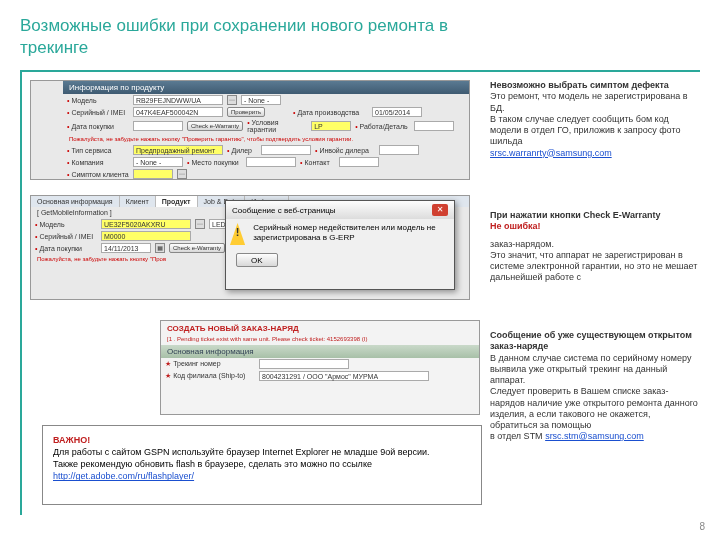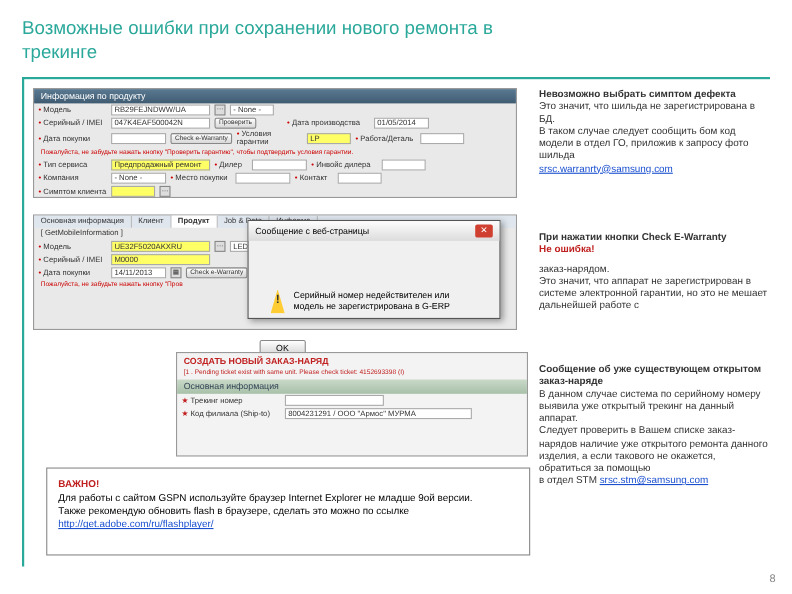--- a/index.html
+++ b/index.html
@@ -10,7 +10,7 @@
 
   
   .shot { position: absolute; background: #e9e9e9; border: 1px solid #999; font-size: 7px; color: #333; }
-  .shot1 { left: 30px; top: 80px; width: 440px; height: 100px; }
+  .shot1 { left: 30px; top: 80px; width: 440px; height: 100px; padding-left: 32px; }
   .shot-header { background: linear-gradient(#5a7a92,#3f5b72); color: #fff; padding: 2px 6px; font-size: 8px; }
   .form-row { display: flex; align-items: center; padding: 1px 4px; gap: 4px; }
   .form-row .lbl { width: 62px; font-size: 7px; color: #333; }

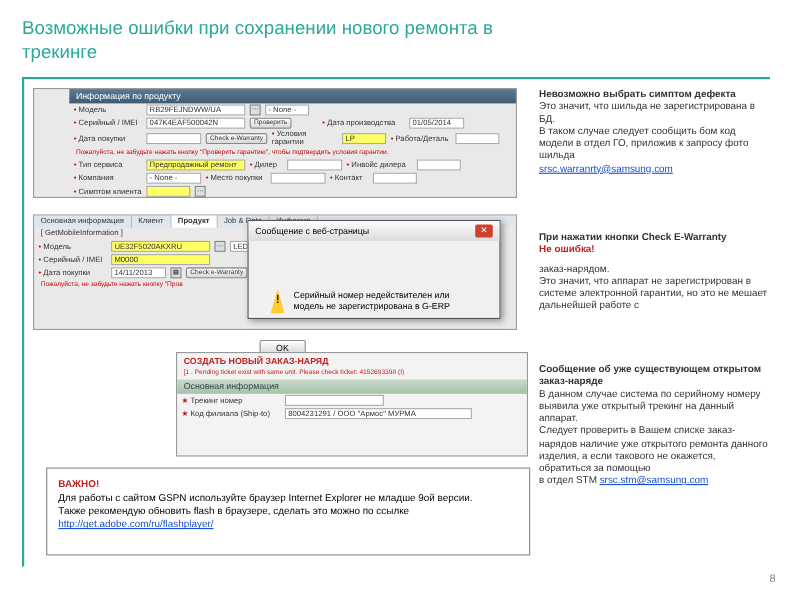--- a/index.html
+++ b/index.html
@@ -171,7 +171,7 @@
 
 <div class="rcol rc1">
   <div class="hd">Невозможно выбрать симптом дефекта</div>
-  <div>Это значит, что шильда не зарегистрирована в БД.</div>
+  <div>Это ремонт, что модель не зарегистрирована в БД.</div>
   <div>В таком случае следует сообщить бом код модели в отдел ГО, приложив к запросу фото шильда</div>
   <a href="#">srsc.warranrty@samsung.com</a>
 </div>

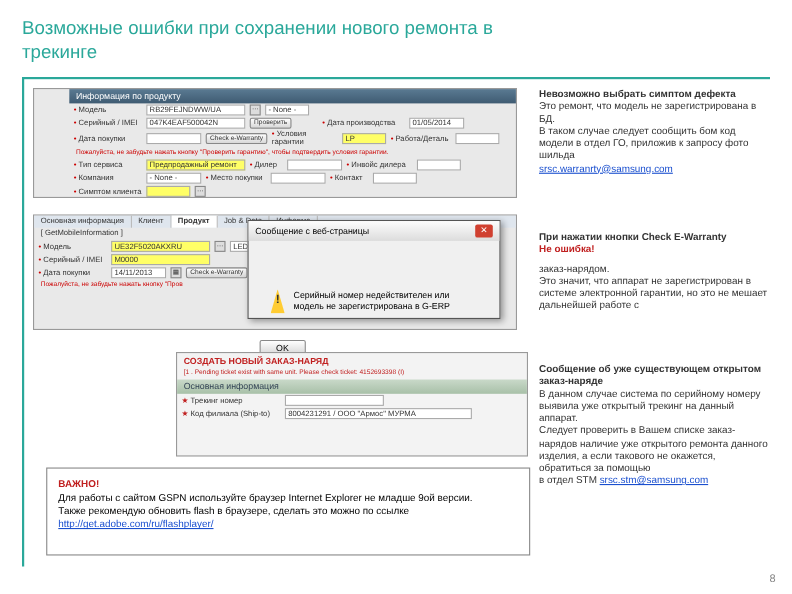--- a/index.html
+++ b/index.html
@@ -29,7 +29,7 @@
   .dialog { position:absolute; left:225px; top:200px; width:230px; height:90px; background:#f0f0f0; border:1px solid #555; box-shadow:2px 2px 6px rgba(0,0,0,.4); font-size:8px; }
   .dialog-title { background: linear-gradient(#fdfdfd,#dcdcdc); padding:3px 6px; font-size:8px; display:flex; justify-content:space-between; align-items:center;}
   .dialog-close { width:16px; height:12px; background:#d04030; color:#fff; font-size:8px; text-align:center; line-height:11px; border-radius:2px;}
-  .dialog-body { display:flex; padding:20px; gap:8px; align-items:center;margin-top:24px;}
+  .dialog-body { display:flex; padding:4px; gap:8px; align-items:flex-start;}
   .warn-icon { width:22px; height:22px; background:#ffcc33; clip-path: polygon(50% 0,100% 100%,0 100%); position:relative;}
   .warn-icon::after { content:"!"; position:absolute; left:0; right:0; top:3px; text-align:center; font-weight:bold; font-size:11px; color:#333;}
   .dialog-ok { padding:4px 10px;}

